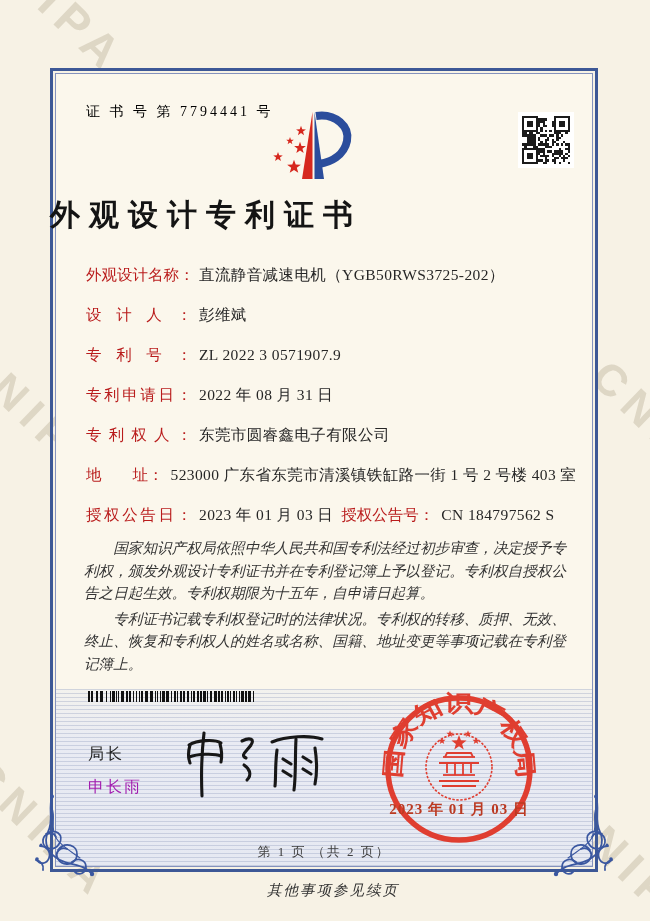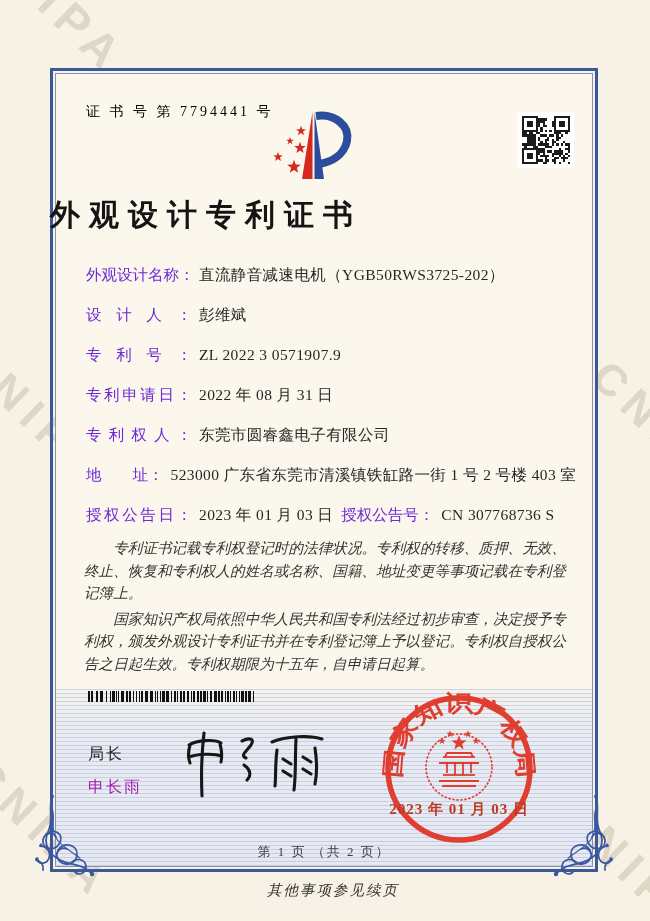--- a/index.html
+++ b/index.html
@@ -68,7 +68,7 @@
   .field-label{
     display:inline-block;width:106px;vertical-align:top;
     text-align:justify;text-align-last:justify;text-justify:inter-ideograph;
-    color:#6d28d9;
+    color:#b91c1c;
   }
   .field-row.row-addr .field-label{width:auto;text-align-last:auto;}
   .field-value{margin-left:7px;color:#262626;letter-spacing:.4px;}

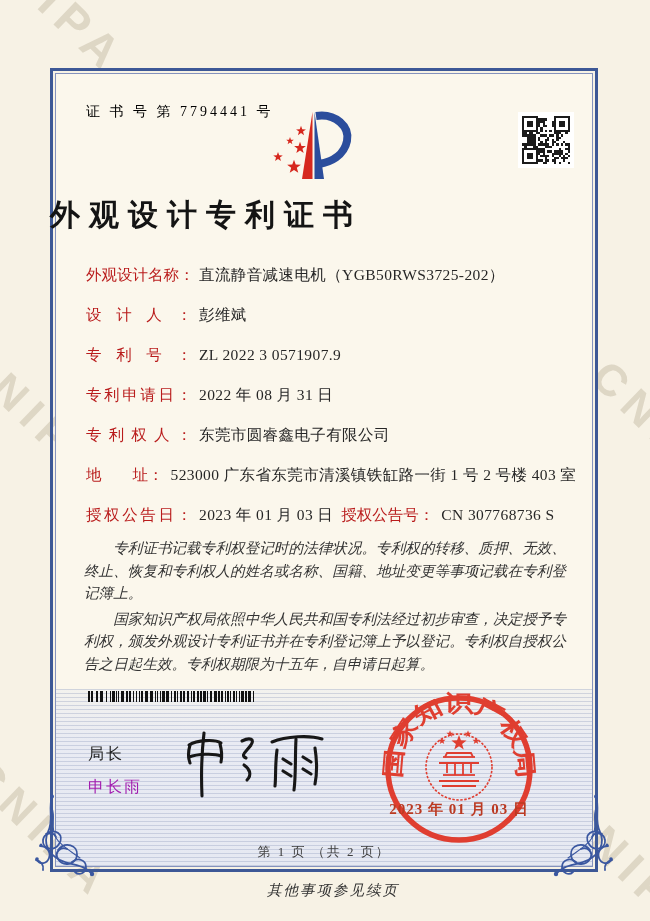--- a/index.html
+++ b/index.html
@@ -438,7 +438,7 @@
     <span class="field-label">地　　址：</span><span class="field-value">523000 广东省东莞市清溪镇铁缸路一街 1 号 2 号楼 403 室</span>
   </div>
   <div class="field-row">
-    <span class="field-label">授权公告日：</span><span class="field-value">2023 年 01 月 03 日</span><span class="field-label label-natural">授权公告号：</span><span class="field-value">CN 307768736 S</span>
+    <span class="field-label">授权公告日：</span><span class="field-value">2023 年 01 月 03 日</span><span class="field-label label-natural">授权公告号：</span><span class="field-value">CN 184797562 S</span>
   </div>
 </div>
 

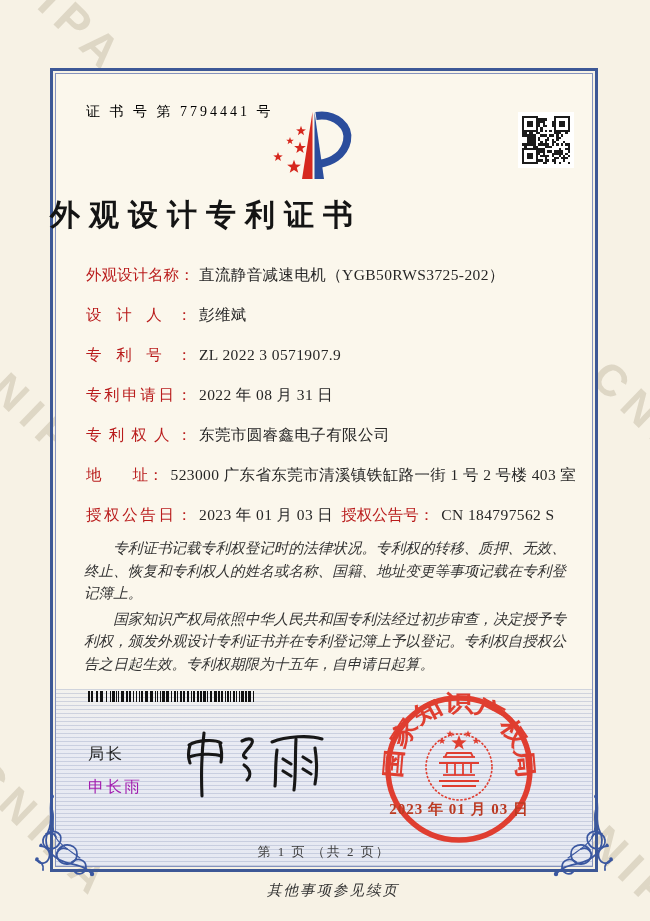--- a/index.html
+++ b/index.html
@@ -443,8 +443,8 @@
 </div>
 
 <div class="paras">
+  <p>国家知识产权局依照中华人民共和国专利法经过初步审查，决定授予专利权，颁发外观设计专利证书并在专利登记簿上予以登记。专利权自授权公告之日起生效。专利权期限为十五年，自申请日起算。</p>
   <p>专利证书记载专利权登记时的法律状况。专利权的转移、质押、无效、终止、恢复和专利权人的姓名或名称、国籍、地址变更等事项记载在专利登记簿上。</p>
-  <p>国家知识产权局依照中华人民共和国专利法经过初步审查，决定授予专利权，颁发外观设计专利证书并在专利登记簿上予以登记。专利权自授权公告之日起生效。专利权期限为十五年，自申请日起算。</p>
 </div>
 
 <div class="barcode" id="barcode"><i style="width:2px;background:#111"></i><i style="width:1px"></i><i style="width:2px;background:#111"></i><i style="width:3px"></i><i style="width:2px;background:#111"></i><i style="width:2px"></i><i style="width:3px;background:#111"></i><i style="width:3px"></i><i style="width:1px;background:#111"></i><i style="width:3px"></i><i style="width:1px;background:#111"></i><i style="width:1px"></i><i style="width:3px;background:#111"></i><i style="width:1px"></i><i style="width:1px;background:#111"></i><i style="width:1px"></i><i style="width:1px;background:#111"></i><i style="width:2px"></i><i style="width:3px;background:#111"></i><i style="width:2px"></i><i style="width:2px;background:#111"></i><i style="width:1px"></i><i style="width:2px;background:#111"></i><i style="width:2px"></i><i style="width:1px;background:#111"></i><i style="width:2px"></i><i style="width:1px;background:#111"></i><i style="width:2px"></i><i style="width:1px;background:#111"></i><i style="width:1px"></i><i style="width:2px;background:#111"></i><i style="width:2px"></i><i style="width:3px;background:#111"></i><i style="width:2px"></i><i style="width:3px;background:#111"></i><i style="width:2px"></i><i style="width:1px;background:#111"></i><i style="width:1px"></i><i style="width:1px;background:#111"></i><i style="width:2px"></i><i style="width:1px;background:#111"></i><i style="width:1px"></i><i style="width:3px;background:#111"></i><i style="width:1px"></i><i style="width:3px;background:#111"></i><i style="width:2px"></i><i style="width:1px;background:#111"></i><i style="width:2px"></i><i style="width:2px;background:#111"></i><i style="width:1px"></i><i style="width:1px;background:#111"></i><i style="width:2px"></i><i style="width:2px;background:#111"></i><i style="width:1px"></i><i style="width:2px;background:#111"></i><i style="width:2px"></i><i style="width:2px;background:#111"></i><i style="width:2px"></i><i style="width:1px;background:#111"></i><i style="width:1px"></i><i style="width:2px;background:#111"></i><i style="width:2px"></i><i style="width:2px;background:#111"></i><i style="width:1px"></i><i style="width:2px;background:#111"></i><i style="width:1px"></i><i style="width:3px;background:#111"></i><i style="width:1px"></i><i style="width:1px;background:#111"></i><i style="width:2px"></i><i style="width:2px;background:#111"></i><i style="width:2px"></i><i style="width:3px;background:#111"></i><i style="width:1px"></i><i style="width:2px;background:#111"></i><i style="width:1px"></i><i style="width:2px;background:#111"></i><i style="width:2px"></i><i style="width:1px;background:#111"></i><i style="width:1px"></i><i style="width:2px;background:#111"></i><i style="width:1px"></i><i style="width:1px;background:#111"></i><i style="width:2px"></i><i style="width:2px;background:#111"></i><i style="width:1px"></i><i style="width:1px;background:#111"></i><i style="width:2px"></i><i style="width:1px;background:#111"></i><i style="width:1px"></i><i style="width:3px;background:#111"></i><i style="width:1px"></i><i style="width:2px;background:#111"></i><i style="width:1px"></i><i style="width:3px;background:#111"></i><i style="width:2px"></i><i style="width:2px;background:#111"></i></div>

